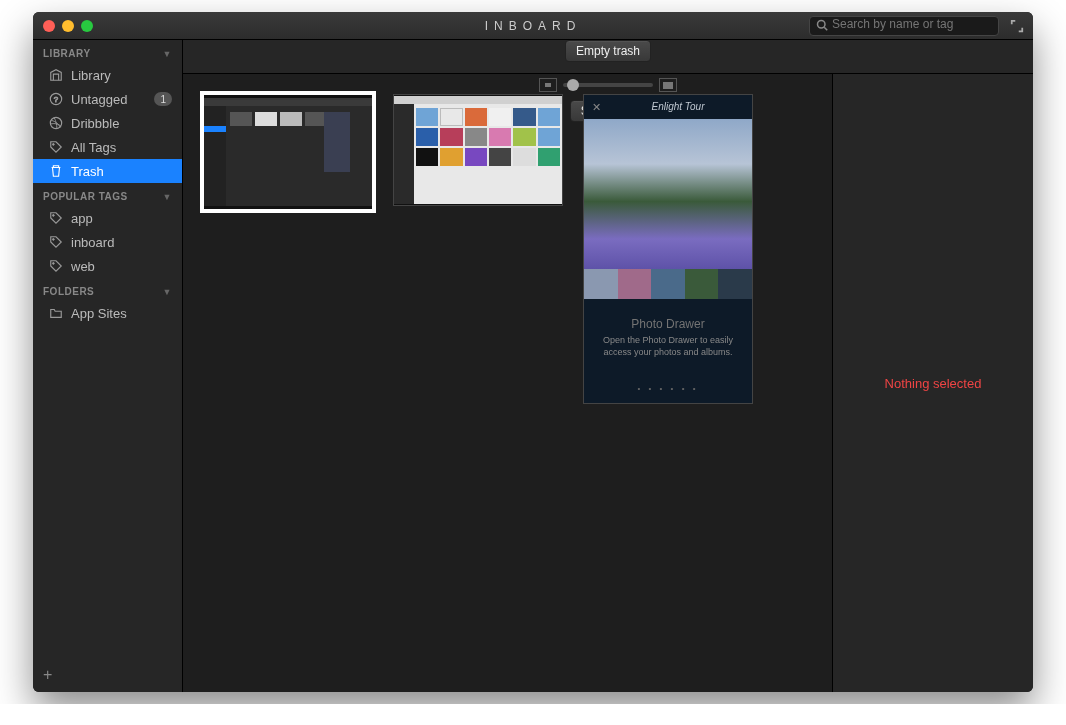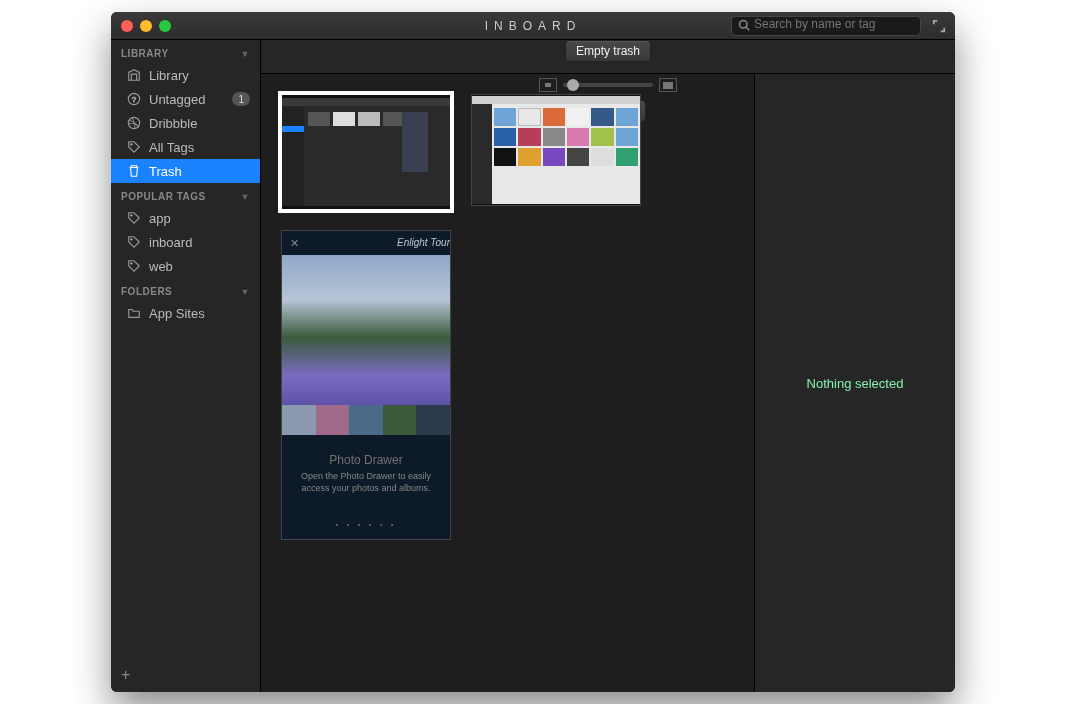--- a/index.html
+++ b/index.html
@@ -11,7 +11,7 @@
     padding: 12px;
   }
   .window {
-    width: 844px;
+    width: 1000px;
     height: 680px;
     background: #1e1e1e;
     border-radius: 6px;

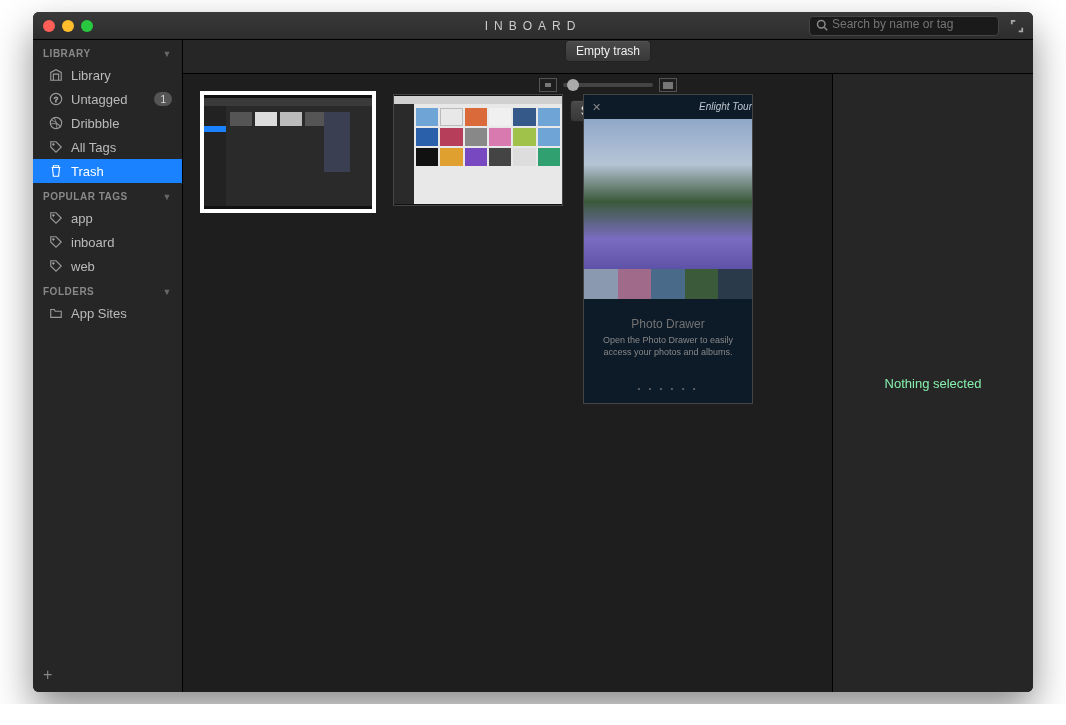--- a/index.html
+++ b/index.html
@@ -160,7 +160,7 @@
   .thumb3 .thumb-frame{height:310px; padding:0; background:#0d1a28; flex-direction:column;}
   .mock3 { width:100%; height:100%; position:relative; color:#ddd;}
   .mock3 .close{position:absolute;left:8px;top:6px;font-size:11px;color:#888;}
-  .mock3 .tt{position:absolute;left:0;right:0;top:6px;text-align:right;font-size:10px;font-style:italic;color:#bfc7d0;margin-left:20px;}
+  .mock3 .tt{position:absolute;left:0;right:0;top:6px;text-align:center;font-size:10px;font-style:italic;color:#bfc7d0;margin-left:20px;}
   .mock3 .sky{position:absolute;left:0;right:0;top:24px;height:150px;
     background:linear-gradient(#8fa8c8 0%, #b7c4d6 30%, #3a5a3a 55%, #7a6cc0 80%, #5e52a8 100%);}
   .mock3 .strip{position:absolute;left:0;right:0;top:174px;height:30px;display:flex;}

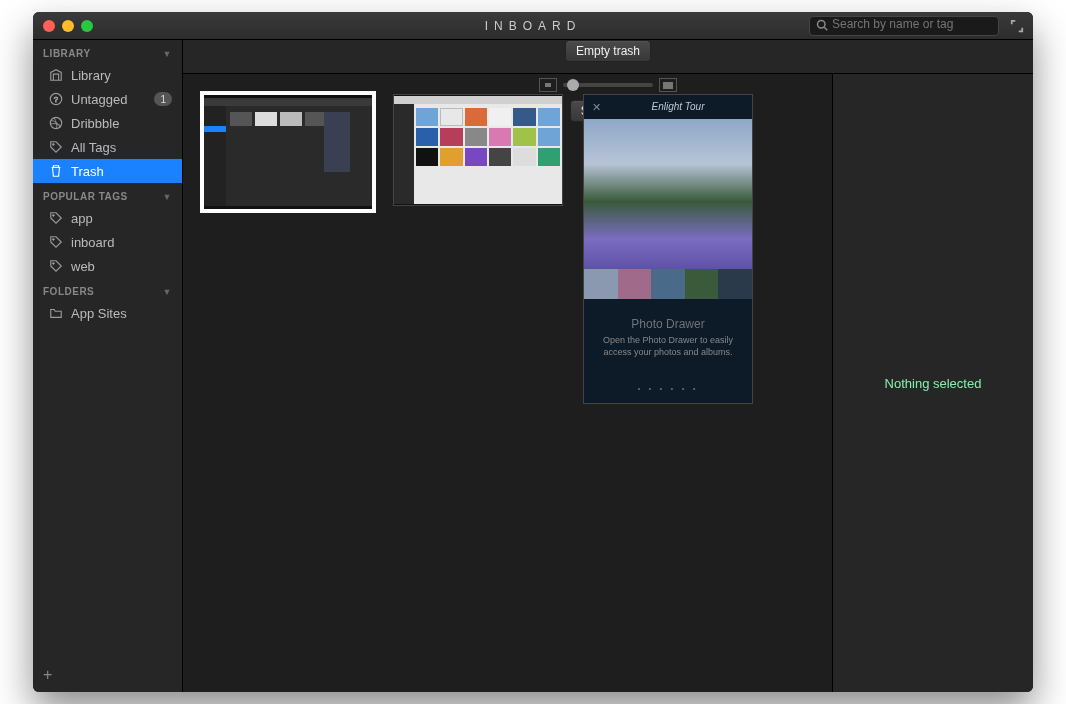--- a/index.html
+++ b/index.html
@@ -122,7 +122,7 @@
   .inspector {
     width:200px; background:#262626;
     display:flex; align-items:center; justify-content:center;
-    color:#86efac; font-size:13px;
+    color:#ef4444; font-size:13px;
   }
   
   .mock1 { width:100%; height:108px; background:#2a2a2a; position:relative;}

